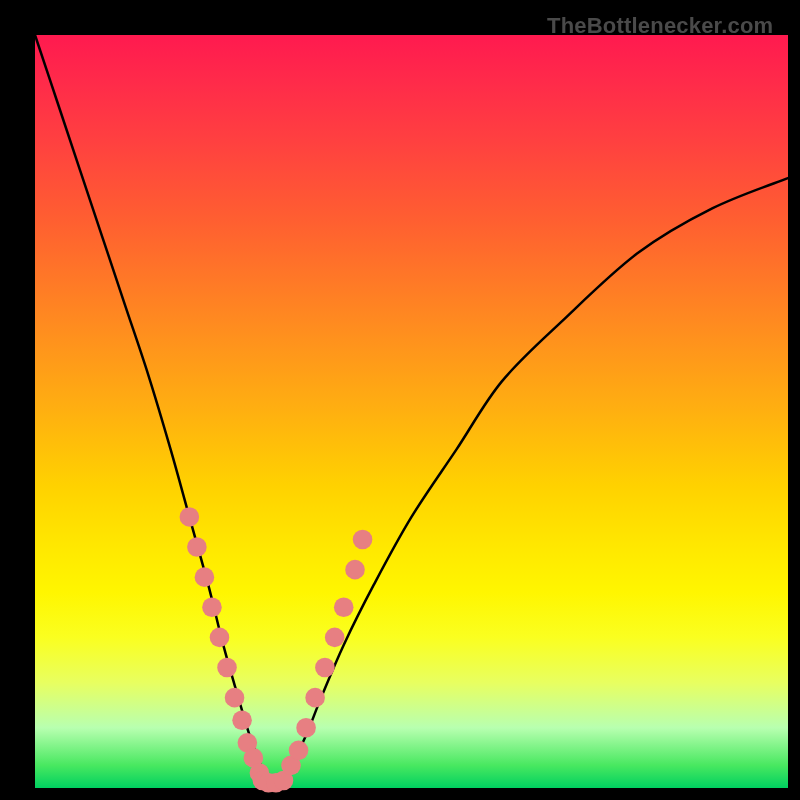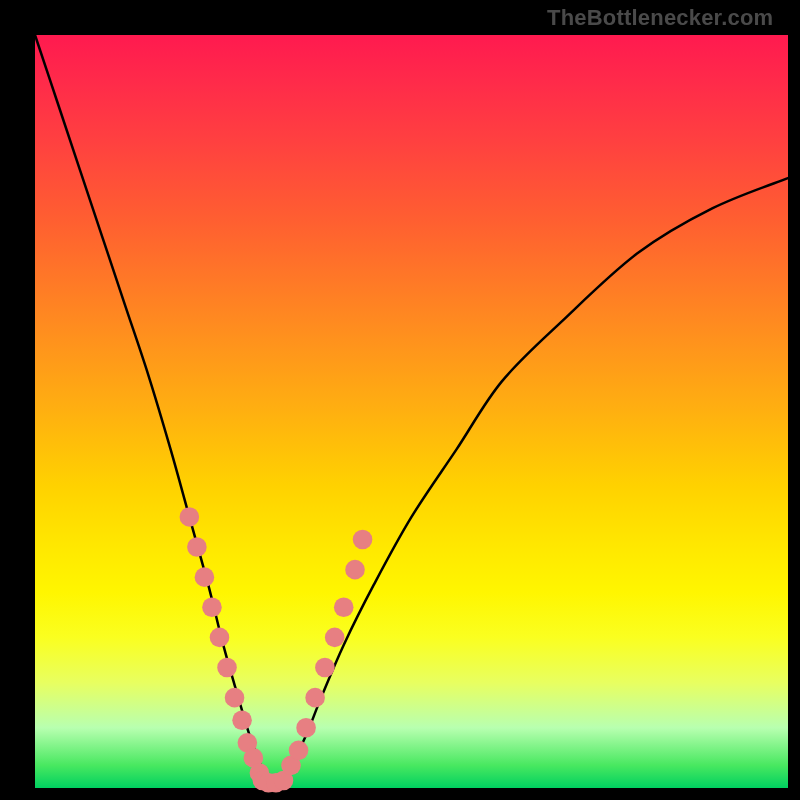--- a/index.html
+++ b/index.html
@@ -55,7 +55,7 @@
 
 <div class="frame">
   <div class="plot-area" id="plot" style="left: 35px; top: 35px; width: 753px; height: 753px;"></div>
-  <div class="watermark" id="wm" style="left: 547px; top: 5px; font-size: 22px; text-align: center;">TheBottlenecker.com</div>
+  <div class="watermark" id="wm" style="left: 547px; top: 13px; font-size: 22px; text-align: center;">TheBottlenecker.com</div>
   <svg class="curve" id="svg" width="800" height="800" viewBox="0 0 800 800">
       <path d="M 35 35 C 38.765 46.294999999999995, 50.06 80.17999999999998, 57.59 102.76999999999998 C 65.12 125.35999999999999, 72.65 147.95000000000005, 80.18 170.54000000000005 C 87.71000000000001 193.13000000000005, 95.24 215.72000000000003, 102.77 238.31 C 110.3 260.9, 117.83 283.49, 125.36 306.08 C 132.89 328.66999999999996, 140.42 350.00499999999994, 147.95 373.84999999999997 C 155.48 397.695, 163.6375 425.305, 170.54 449.15000000000003 C 177.4425 472.99500000000006, 183.08999999999997 494.3300000000001, 189.36499999999998 516.9200000000001 C 195.64 539.5100000000001, 202.5425 563.3549999999999, 208.19 584.6899999999999 C 213.8375 606.025, 218.23 626.105, 223.25 644.9300000000001 C 228.27 663.7550000000001, 233.91750000000002 682.58, 238.31 697.64 C 242.7025 712.6999999999999, 245.84 723.995, 249.605 735.29 C 253.36999999999998 746.5849999999999, 257.7625 757.88, 260.9 765.41 C 264.03749999999997 772.9399999999999, 265.92 777.96, 268.43 780.47 C 270.94 782.98, 272.19500000000005 782.98, 275.96000000000004 780.47 C 279.725 777.96, 286.00000000000006 772.9399999999999, 291.02000000000004 765.41 C 296.04 757.88, 301.06 746.5849999999999, 306.08 735.29 C 311.09999999999997 723.995, 314.865 712.6999999999999, 321.14 697.64 C 327.41499999999996 682.58, 334.94499999999994 663.7550000000001, 343.72999999999996 644.9300000000001 C 352.515 626.105, 362.555 606.025, 373.85 584.6899999999999 C 385.14500000000004 563.3549999999999, 397.695 539.5100000000001, 411.5 516.9200000000001 C 425.305 494.3300000000001, 441.62000000000006 471.74000000000007, 456.68000000000006 449.15000000000003 C 471.74000000000007 426.56, 484.29 402.71500000000003, 501.86 381.38 C 519.4300000000001 360.04499999999996, 539.51 342.47499999999997, 562.1 321.14 C 584.69 299.805, 612.3 272.19500000000005, 637.4 253.37000000000003 C 662.5 234.54500000000004, 687.6 220.74, 712.7 208.19 C 737.8000000000001 195.64, 775.45 183.08999999999997, 788 178.06999999999996" fill="none" stroke="#000" stroke-width="2.5" stroke-linecap="round"></path>
       <circle cx="189.36499999999998" cy="516.9200000000001" r="9.789000000000001" fill="#e77f82"></circle>

